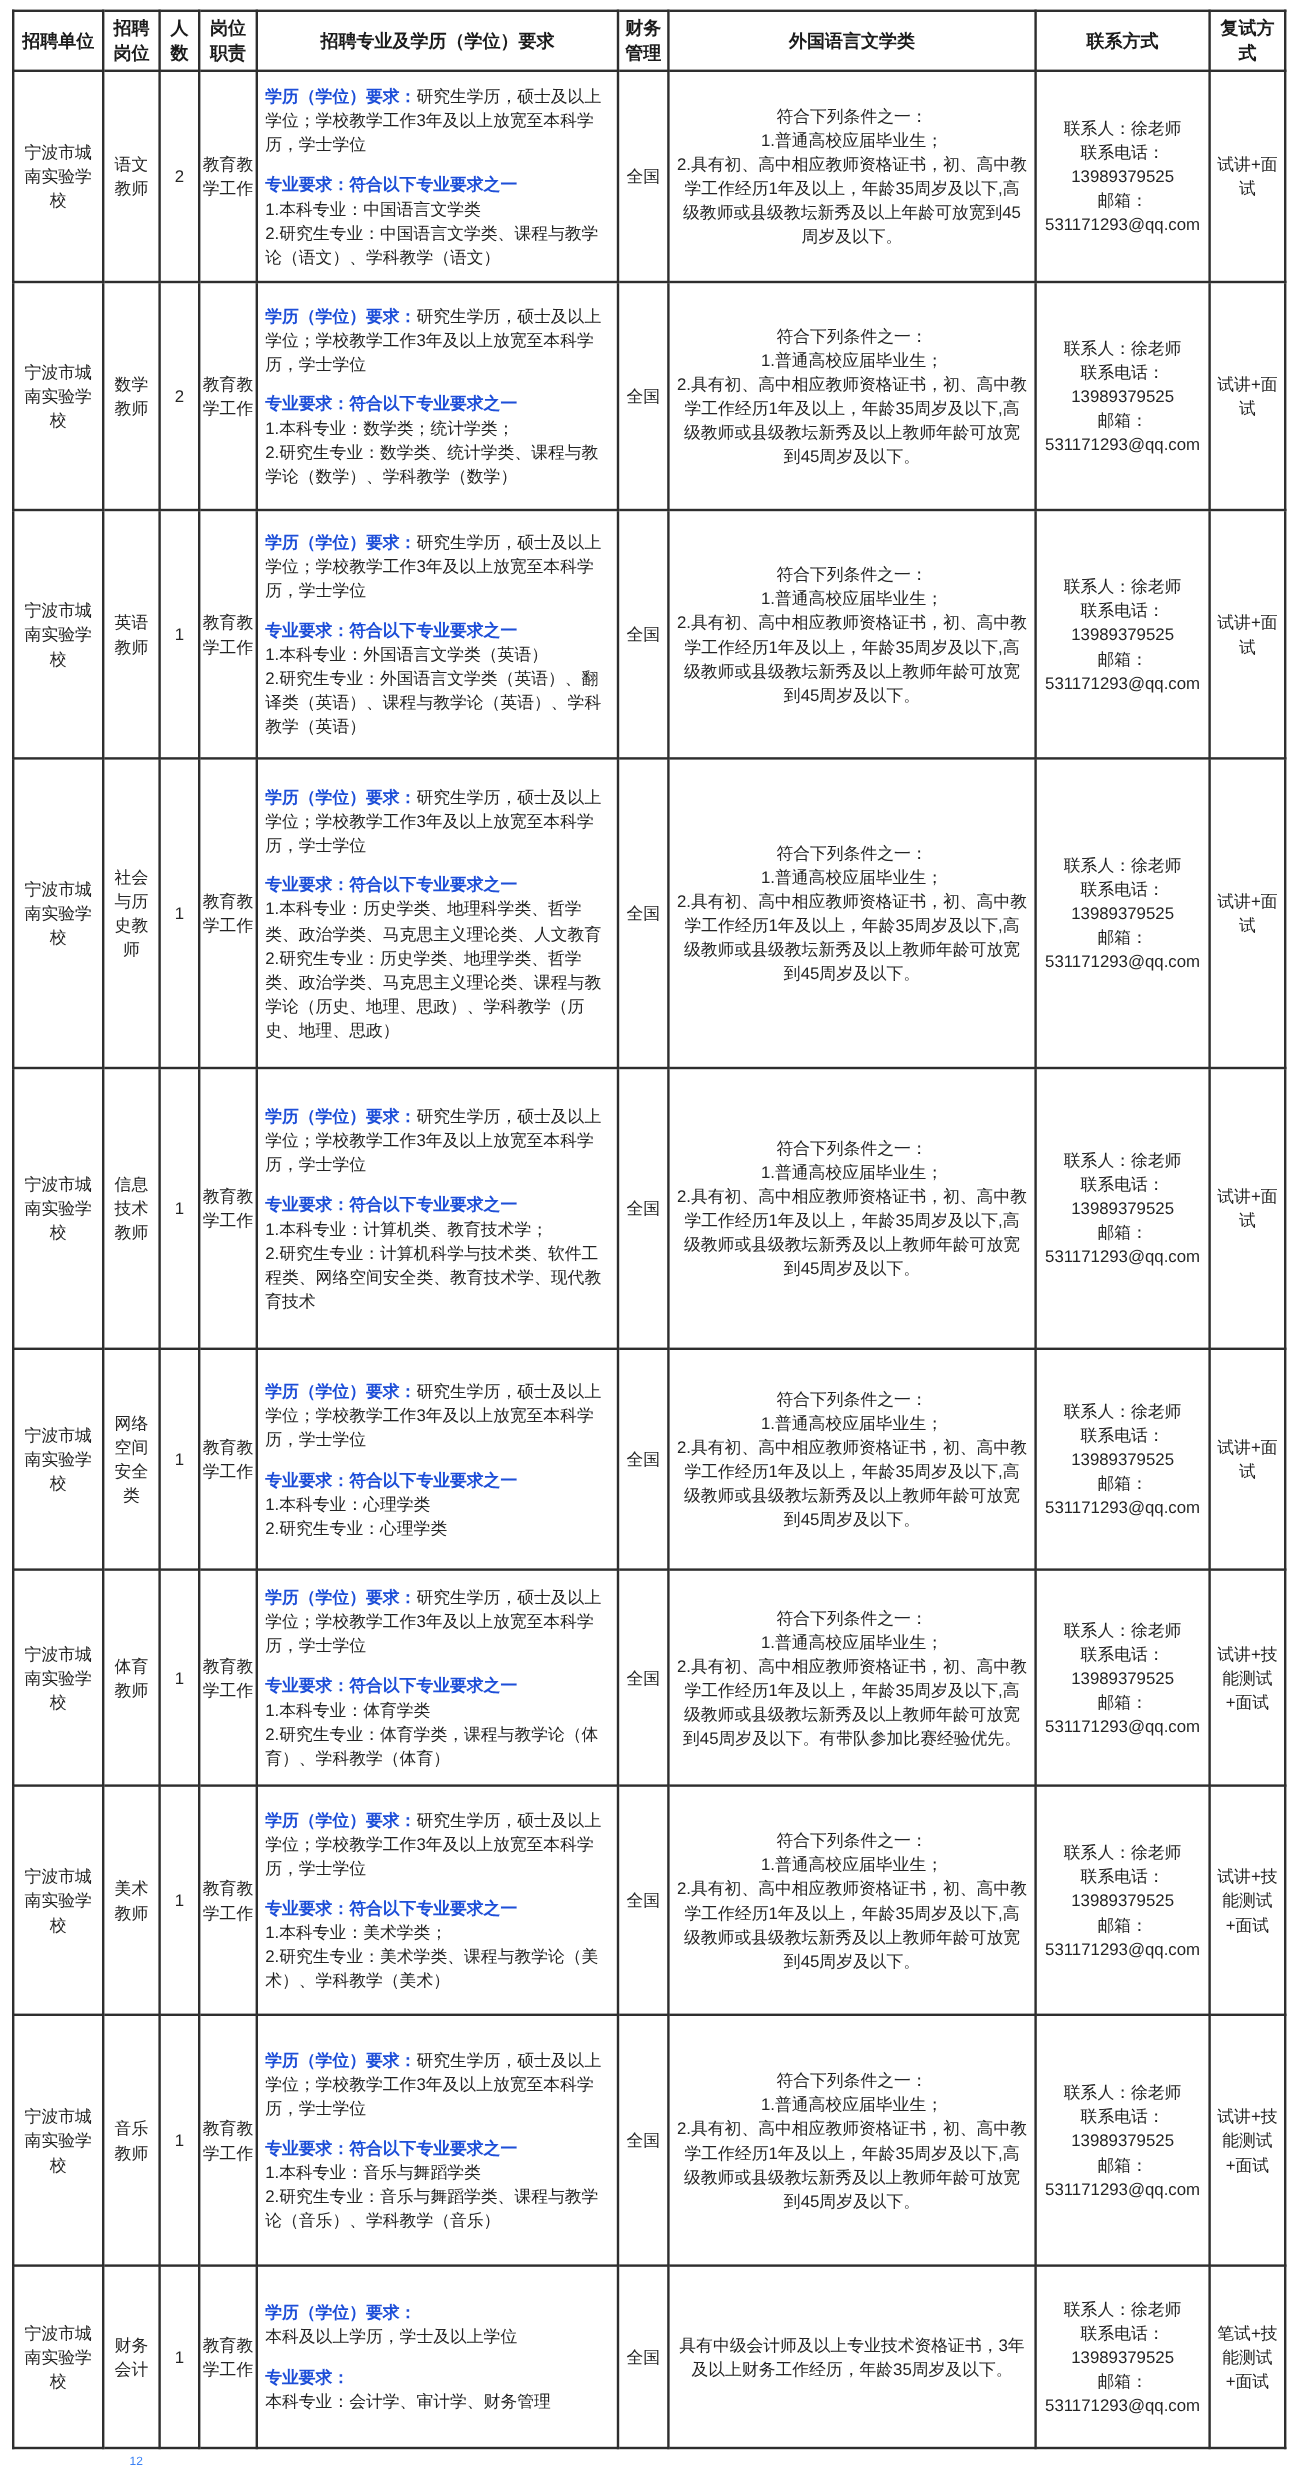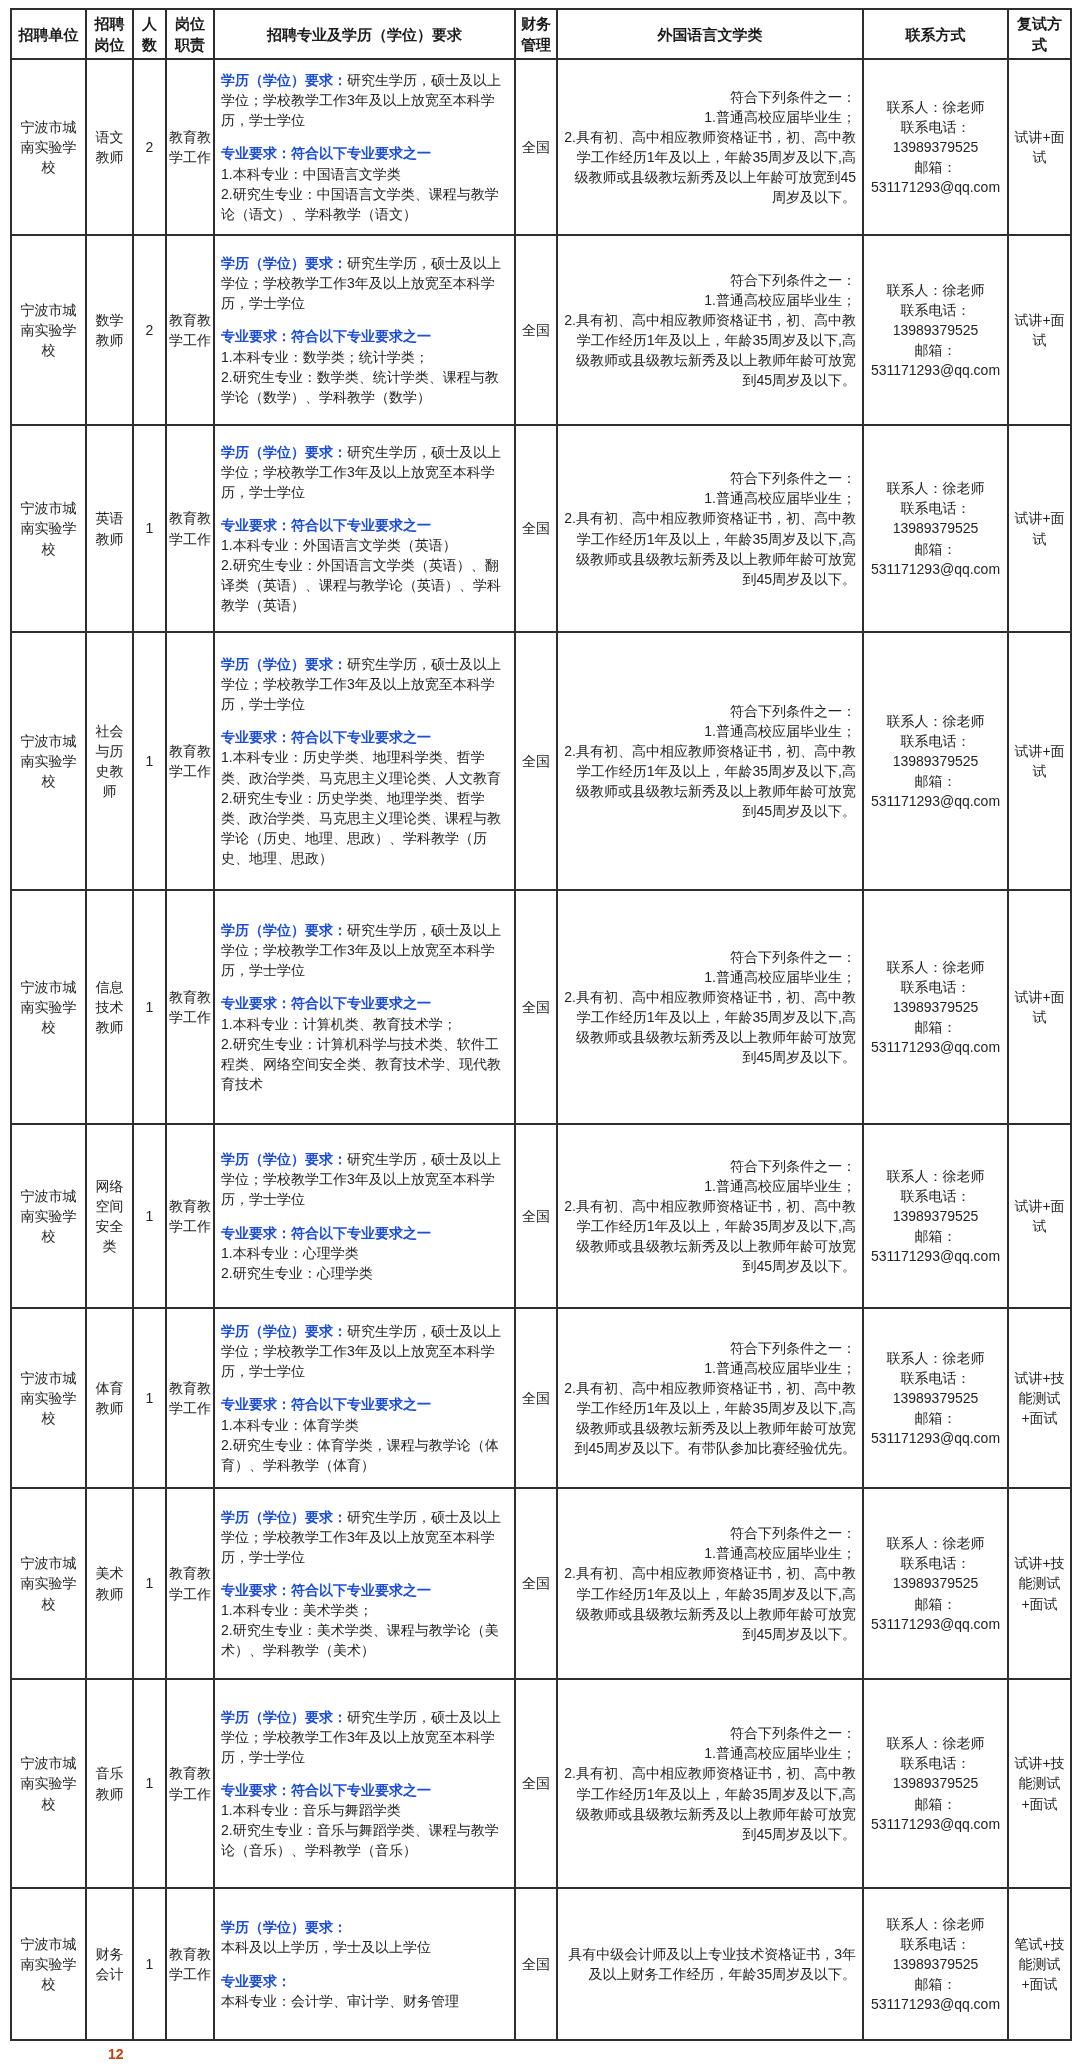--- a/index.html
+++ b/index.html
@@ -30,7 +30,7 @@
   td.c-req p.second{margin-top:13px;}
   td.c-req b{font-weight:700;color:#1d4ed8;}
   td.c-req span{white-space:pre-line;}
-  td.c-cond{text-align:right;padding:4px 6px;white-space:pre-line;}
+  td.c-cond{text-align:center;padding:4px 6px;white-space:pre-line;}
   td.c-contact{text-align:center;padding:4px 4px;white-space:pre-line;overflow-wrap:break-word;}
   tbody tr:nth-child(1){height:176px;}
   tbody tr:nth-child(2){height:190px;}

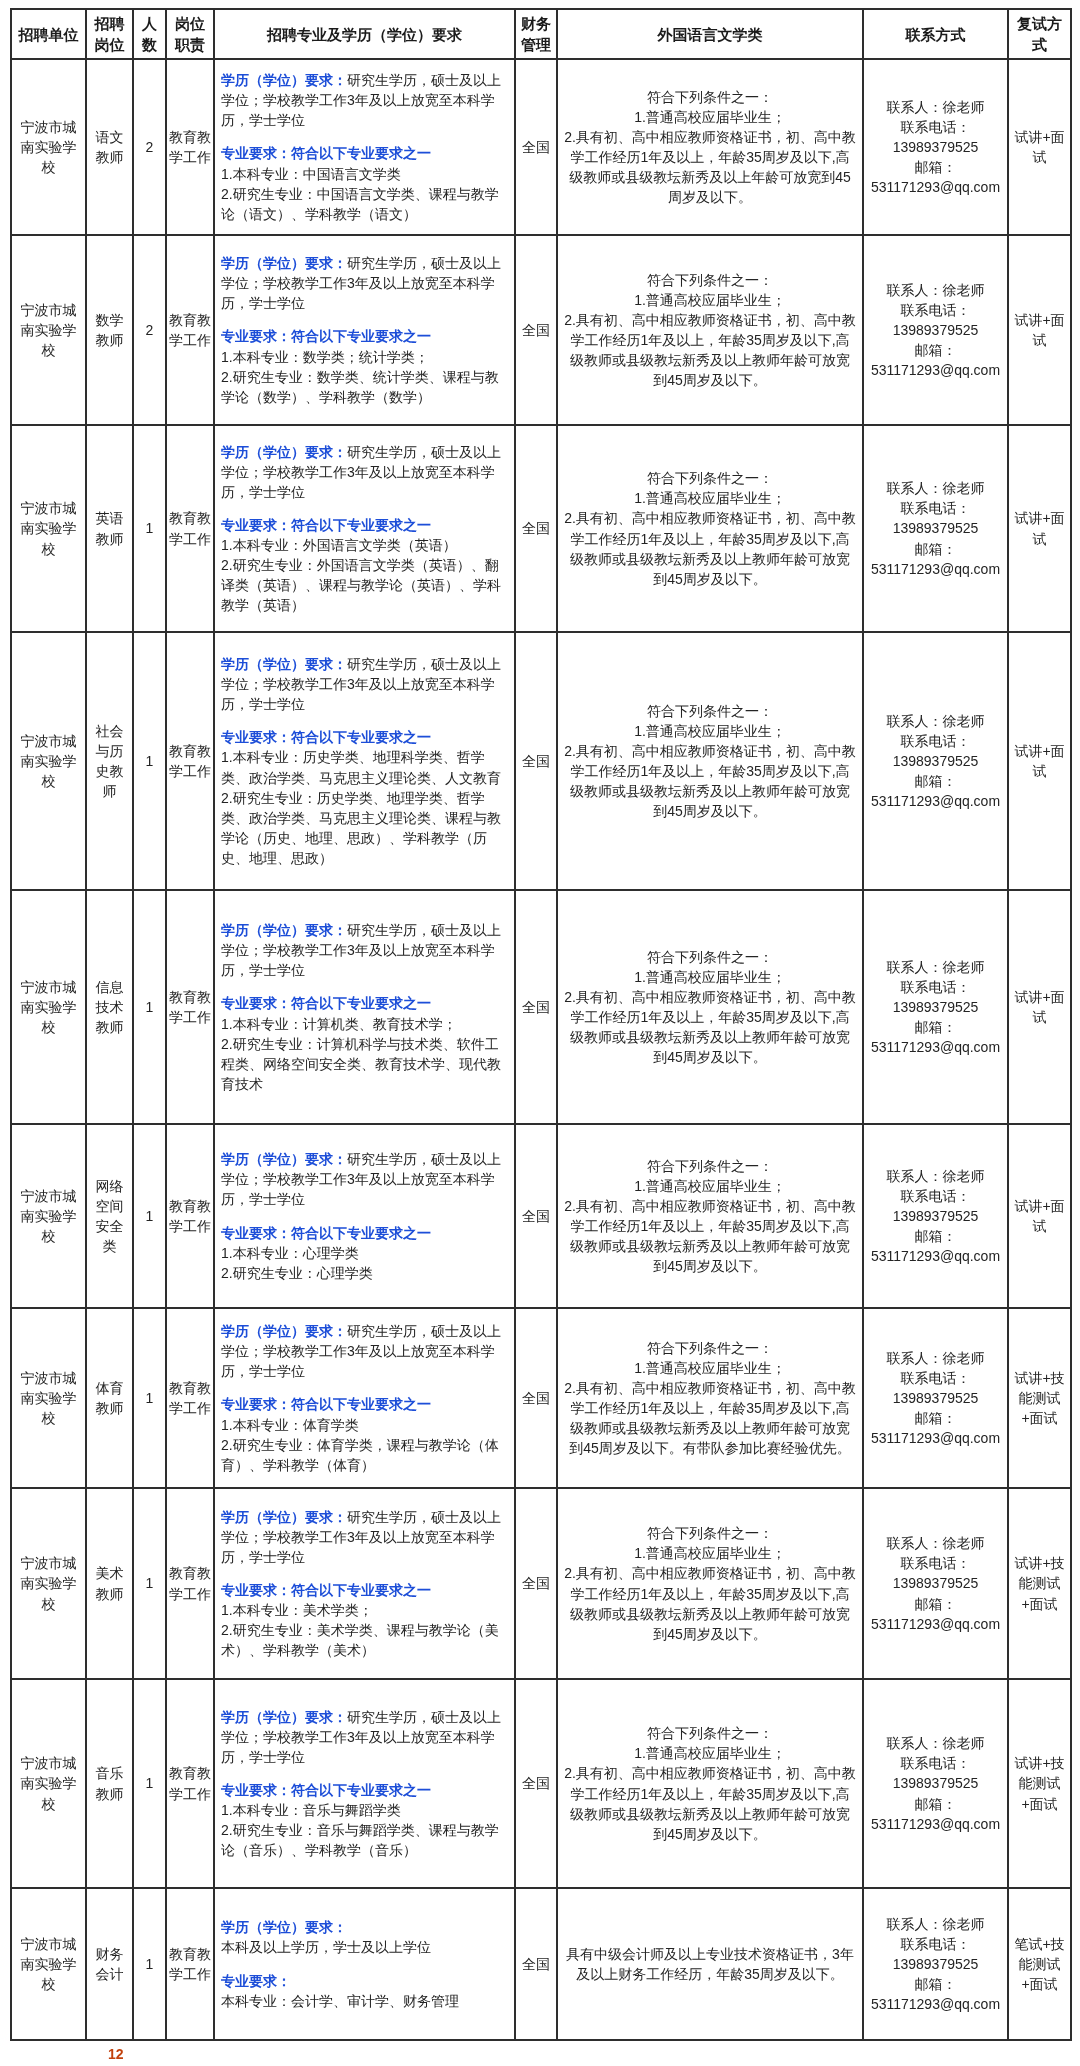--- a/index.html
+++ b/index.html
@@ -43,9 +43,8 @@
   tbody tr:nth-child(9){height:209px;}
   tbody tr:nth-child(10){height:152px;}
   .page-footer{
-    font-size:14px;color:#c2410c;
+    font-size:10px;color:#3b82f6;
     margin:5px 0 0 98px;
-    font-weight:bold;
   }
 </style>
 </head>

